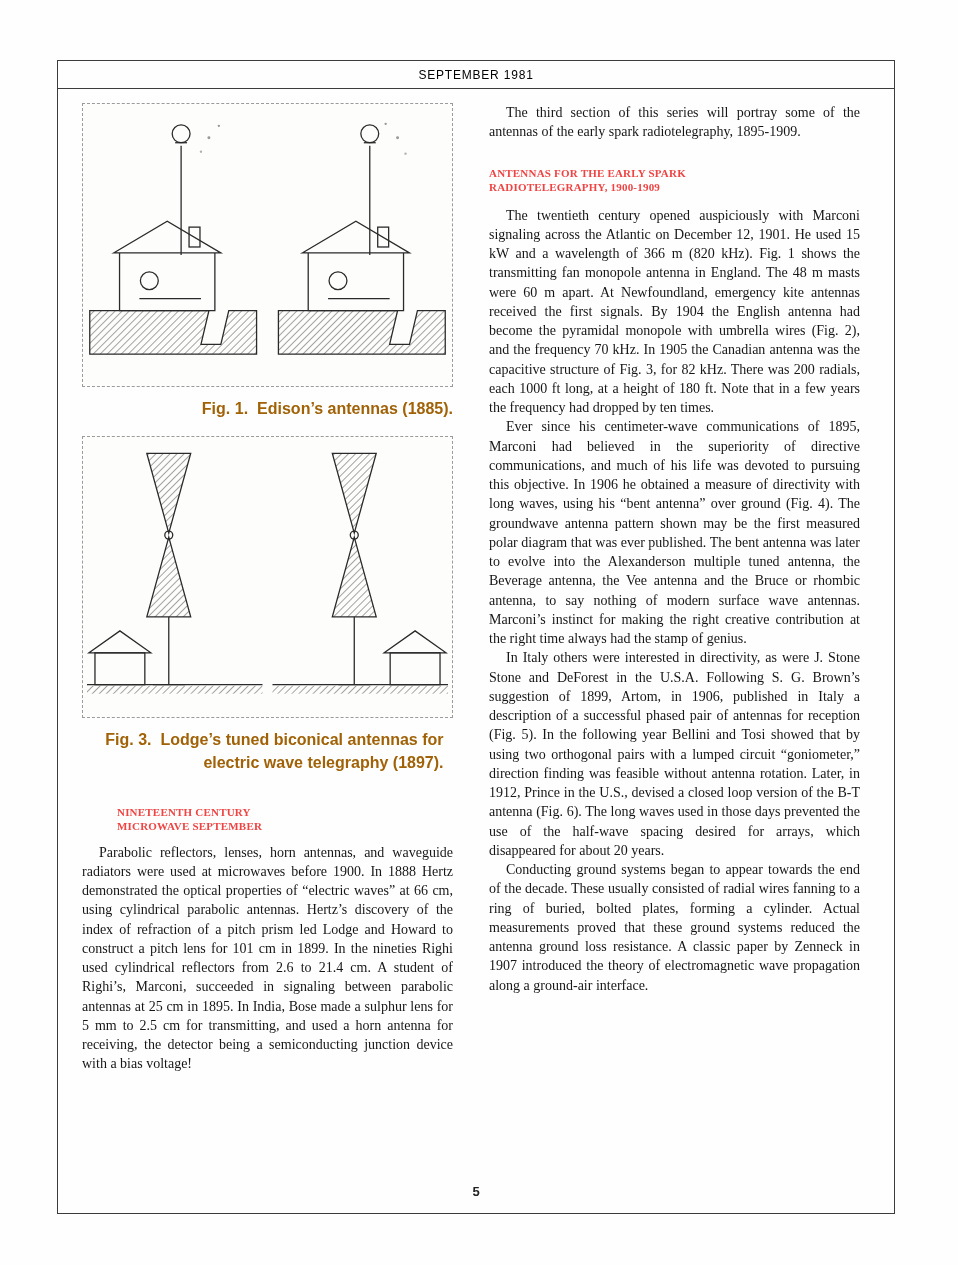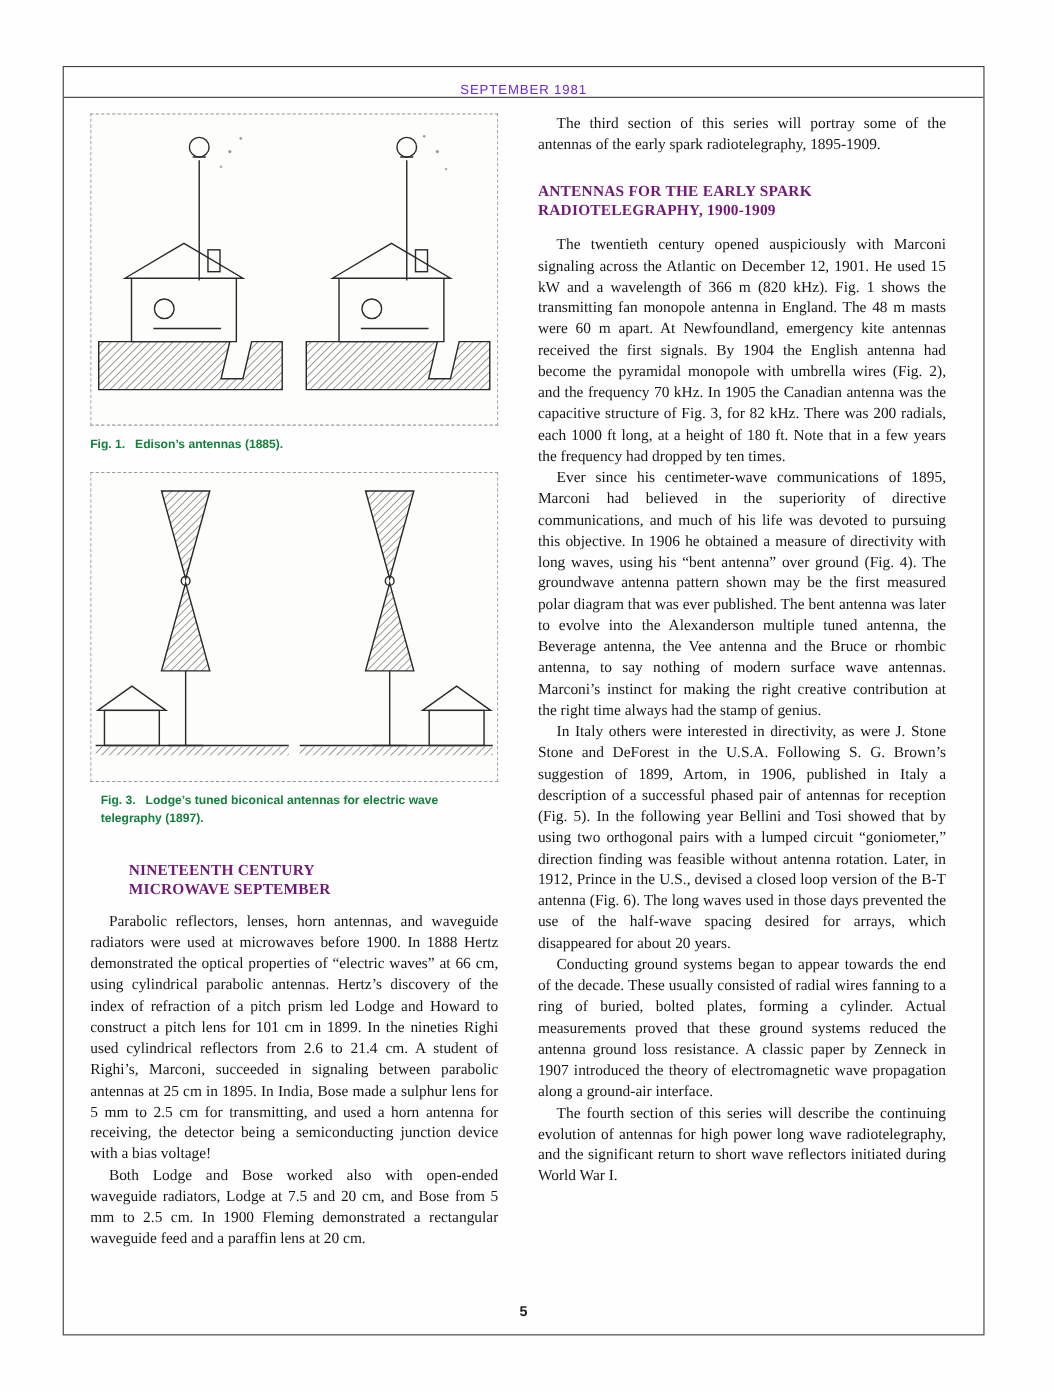--- a/index.html
+++ b/index.html
@@ -22,9 +22,9 @@
   .header-band {
     height: 27px;
     border-bottom: 1.5px solid #3c3c3c;
-    display: flex; align-items: flex-end; justify-content: center;
+    display: flex; align-items: center; justify-content: center;
     font-family: "Liberation Sans", sans-serif;
-    font-size: 12px; letter-spacing: 0.8px; color: #6d28d9;
+    font-size: 12px; letter-spacing: 0.8px; color: #000000;
   }
   .content {
     display: flex; gap: 36px;

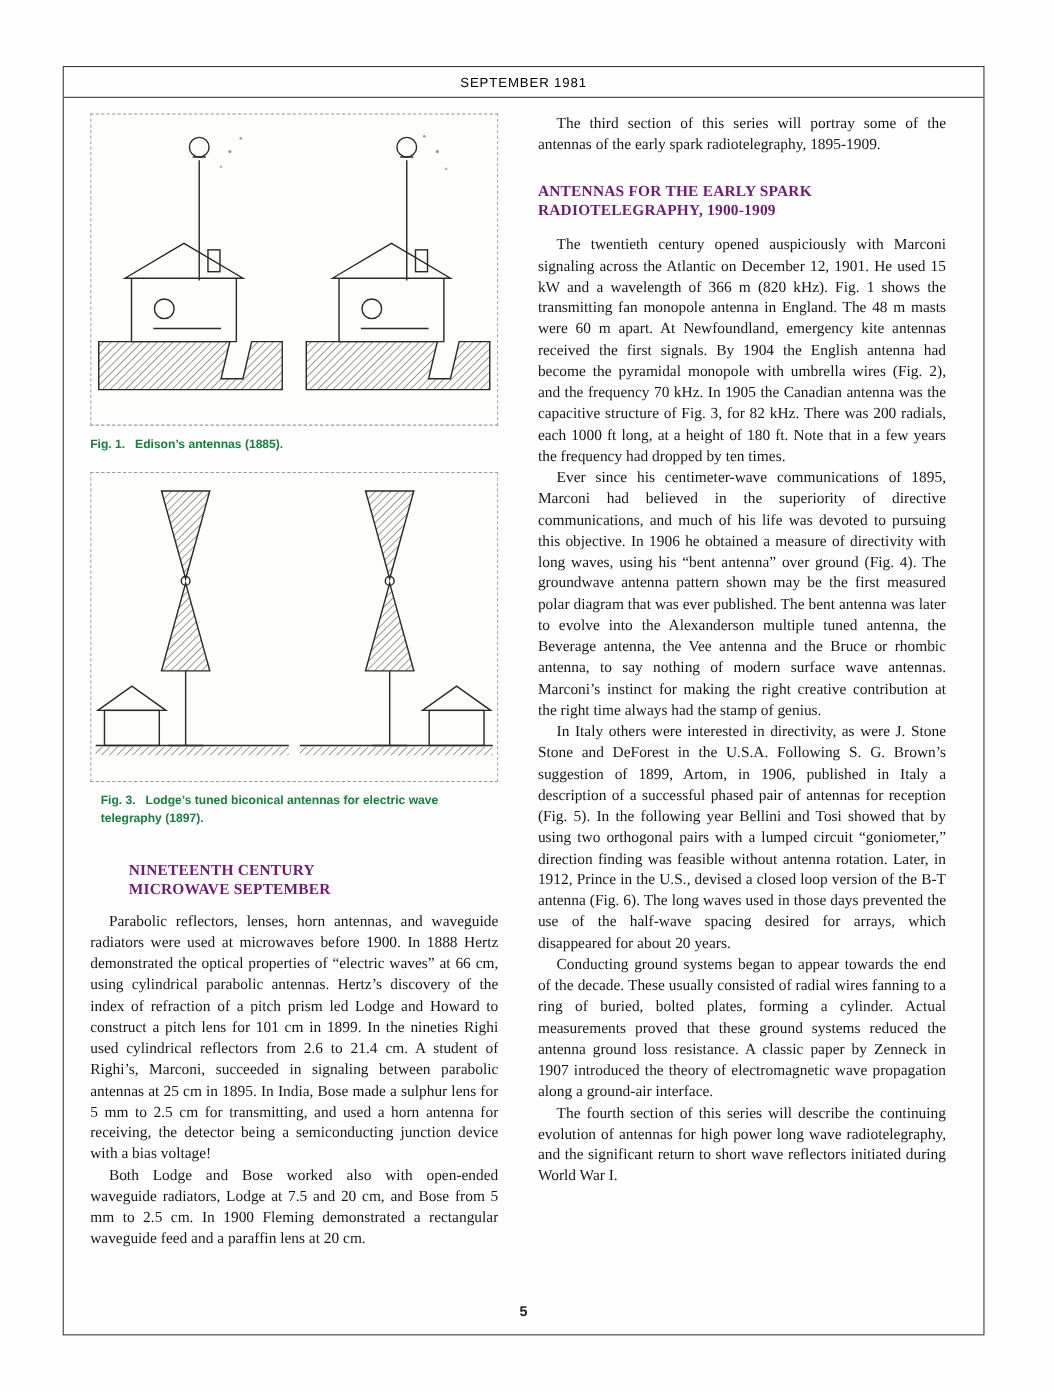--- a/index.html
+++ b/index.html
@@ -43,10 +43,10 @@
   .indent { text-indent: 17px; }
 
   .heading {
-    font-size: 14px; font-weight: bold;
+    font-size: 11px; font-weight: bold;
     margin: 26px 0 10px 0;
     line-height: 1.28; letter-spacing: 0.2px;
-    color: #701a75;
+    color: #ef4444;
   }
   .heading span { display: block; }
   .left-col .heading { margin-top: 30px; margin-left: 35px; }

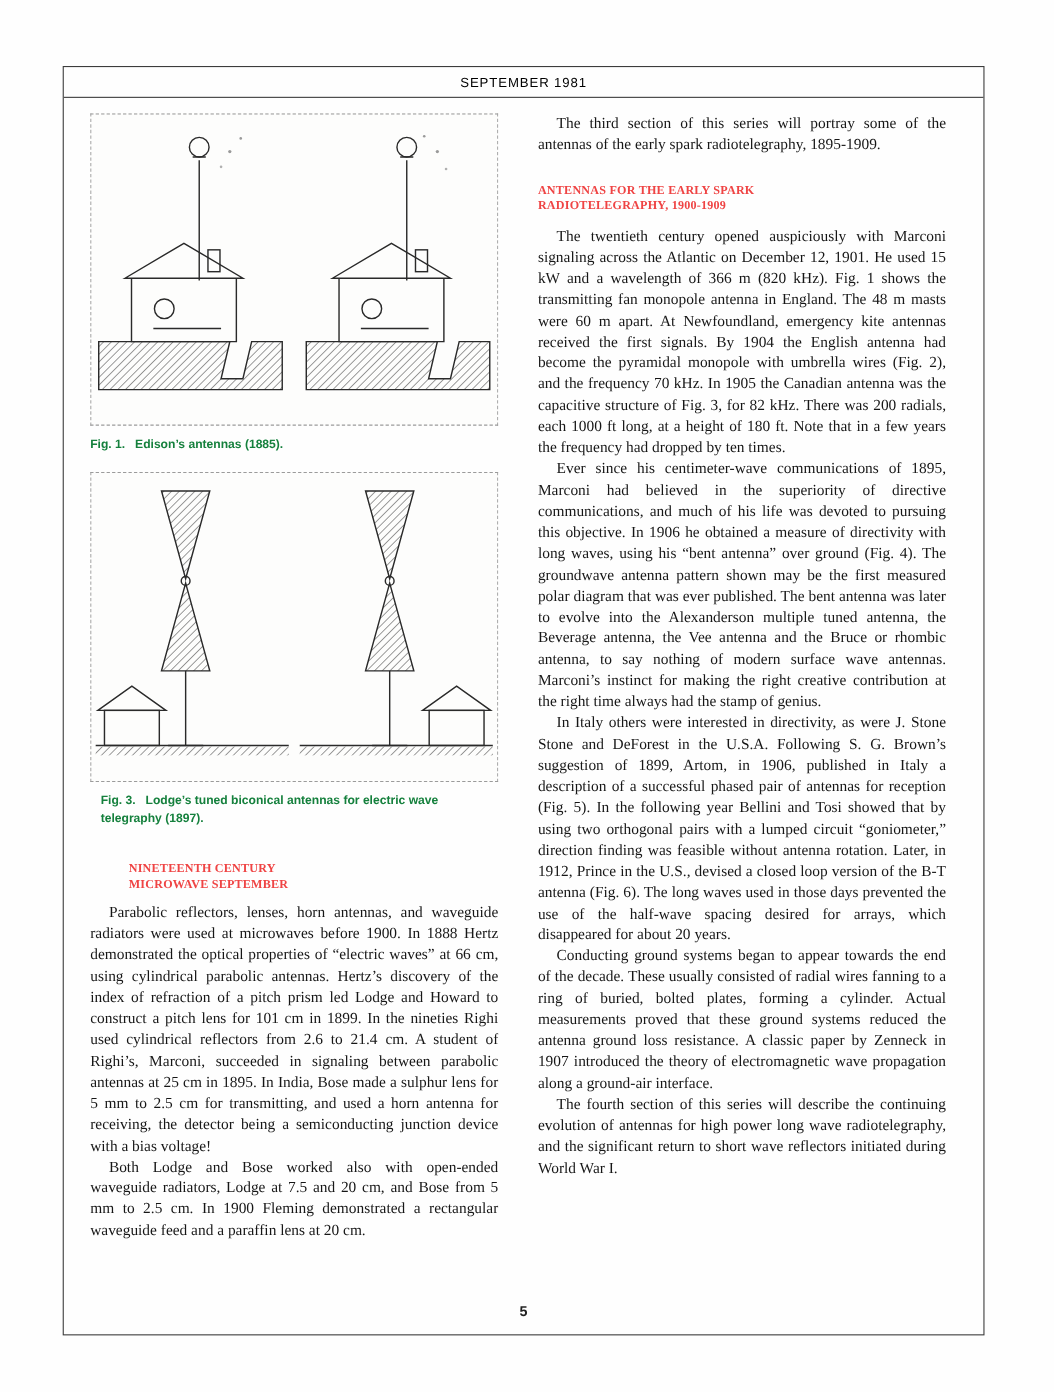--- a/index.html
+++ b/index.html
@@ -64,8 +64,8 @@
 
   .caption {
     font-family: "Liberation Sans", sans-serif;
-    font-weight: bold; font-size: 11px;
-    text-align: left; color: #15803d;
+    font-weight: bold; font-size: 16px;
+    text-align: right; color: #a16207;
     margin: 10px auto 0 auto;
     line-height: 1.45;
   }

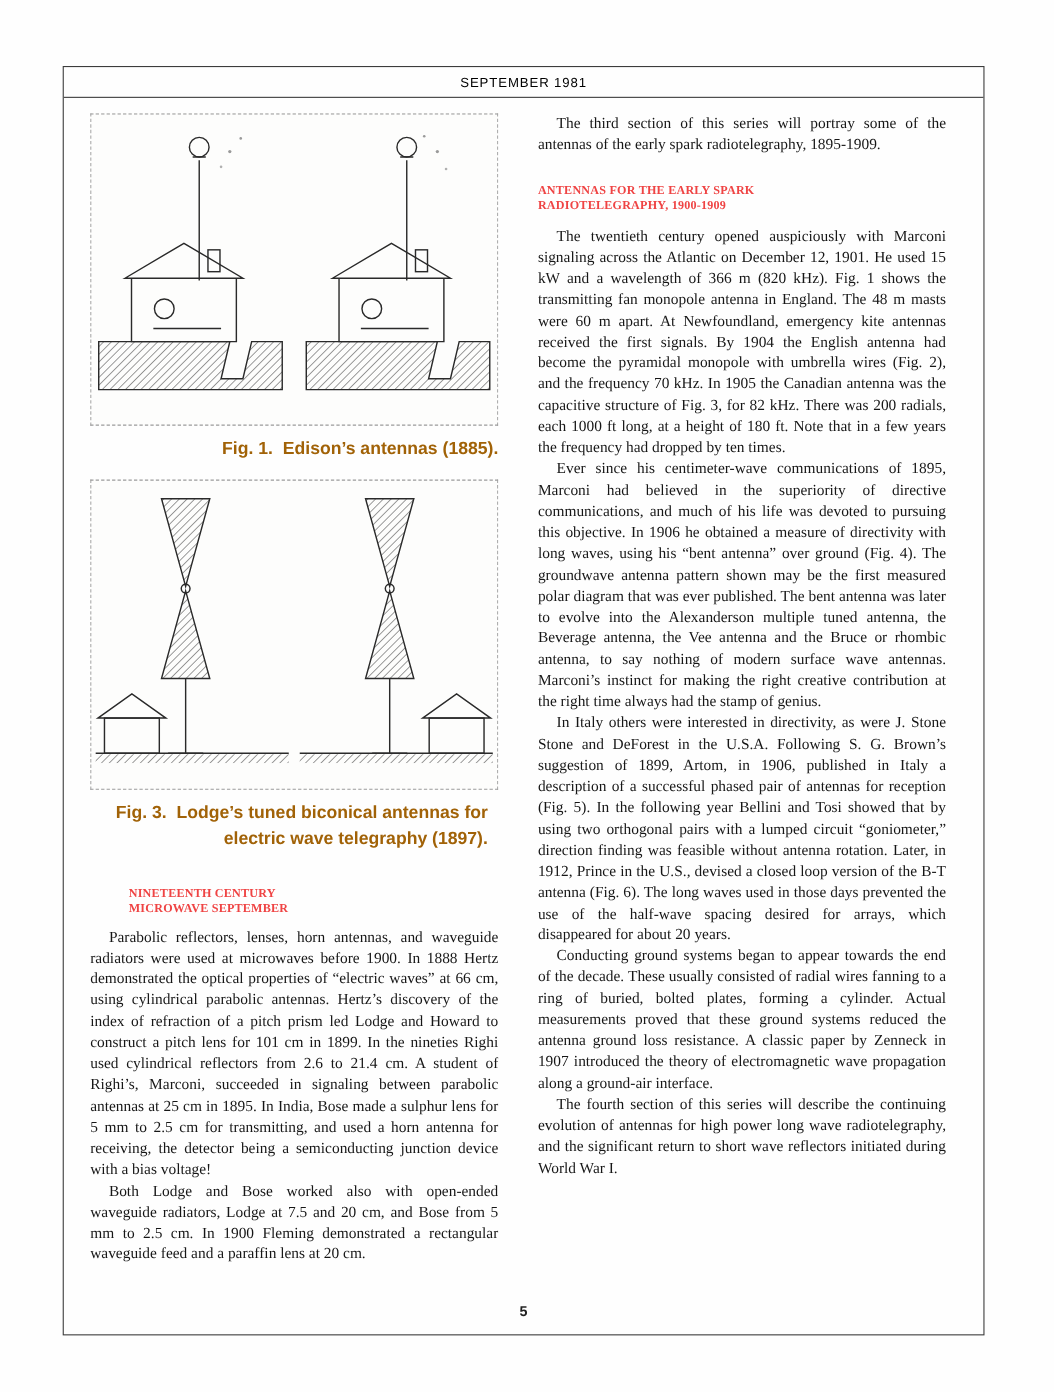--- a/index.html
+++ b/index.html
@@ -200,7 +200,6 @@
         <p class="para indent">Ever since his centimeter-wave communications of 1895, Marconi had believed in the superiority of directive communications, and much of his life was devoted to pursuing this objective. In 1906 he obtained a measure of directivity with long waves, using his “bent antenna” over ground (Fig. 4). The groundwave antenna pattern shown may be the first measured polar diagram that was ever published. The bent antenna was later to evolve into the Alexanderson multiple tuned antenna, the Beverage antenna, the Vee antenna and the Bruce or rhombic antenna, to say nothing of modern surface wave antennas. Marconi’s instinct for making the right creative contribution at the right time always had the stamp of genius.</p>
         <p class="para indent">In Italy others were interested in directivity, as were J. Stone Stone and DeForest in the U.S.A. Following S. G. Brown’s suggestion of 1899, Artom, in 1906, published in Italy a description of a successful phased pair of antennas for reception (Fig. 5). In the following year Bellini and Tosi showed that by using two orthogonal pairs with a lumped circuit “goniometer,” direction finding was feasible without antenna rotation. Later, in 1912, Prince in the U.S., devised a closed loop version of the B-T antenna (Fig. 6). The long waves used in those days prevented the use of the half-wave spacing desired for arrays, which disappeared for about 20 years.</p>
         <p class="para indent">Conducting ground systems began to appear towards the end of the decade. These usually consisted of radial wires fanning to a ring of buried, bolted plates, forming a cylinder. Actual measurements proved that these ground systems reduced the antenna ground loss resistance. A classic paper by Zenneck in 1907 introduced the theory of electromagnetic wave propagation along a ground-air interface.</p>
-        <p class="para indent">The fourth section of this series will describe the continuing evolution of antennas for high power long wave radio­telegraphy, and the significant return to short wave reflectors initiated during World War I.</p>
 
       </div>
     </div>

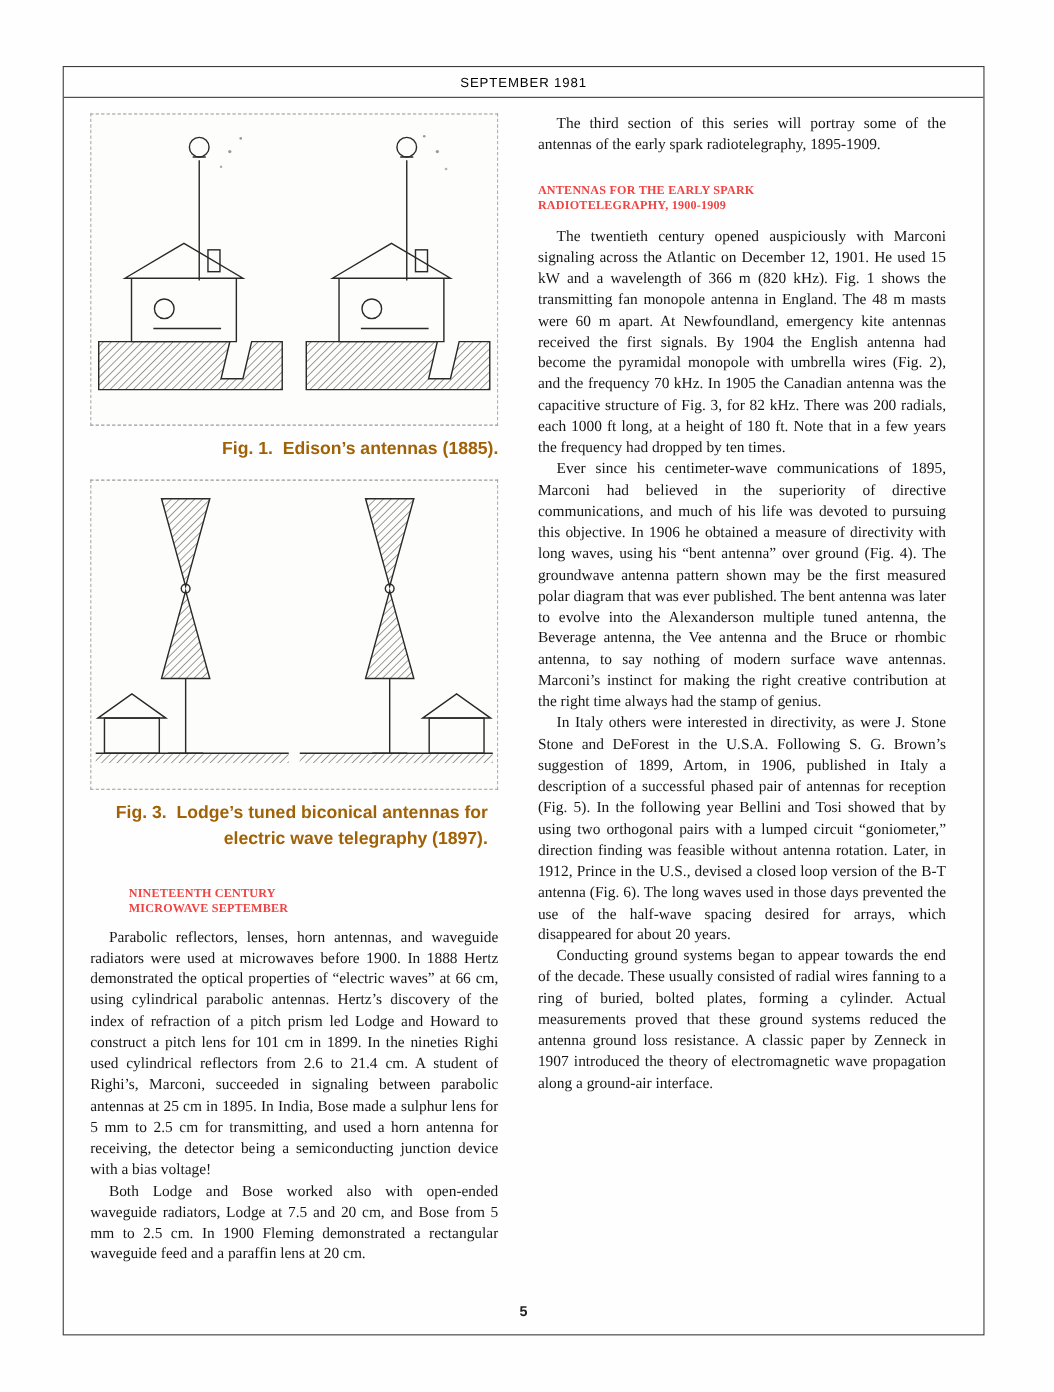--- a/index.html
+++ b/index.html
@@ -183,7 +183,6 @@
         </h2>
 
         <p class="para indent">Parabolic reflectors, lenses, horn antennas, and waveguide radiators were used at microwaves before 1900. In 1888 Hertz demonstrated the optical properties of “electric waves” at 66 cm, using cylindrical parabolic antennas. Hertz’s discovery of the index of refraction of a pitch prism led Lodge and Howard to construct a pitch lens for 101 cm in 1899. In the nineties Righi used cylindrical reflectors from 2.6 to 21.4 cm. A student of Righi’s, Marconi, succeeded in signaling between parabolic antennas at 25 cm in 1895. In India, Bose made a sulphur lens for 5 mm to 2.5 cm for transmitting, and used a horn antenna for receiving, the detector being a semiconducting junction device with a bias voltage!</p>
-        <p class="para indent">Both Lodge and Bose worked also with open-ended waveguide radiators, Lodge at 7.5 and 20 cm, and Bose from 5 mm to 2.5 cm. In 1900 Fleming demonstrated a rectangular waveguide feed and a paraffin lens at 20 cm.</p>
 
       </div>
 

